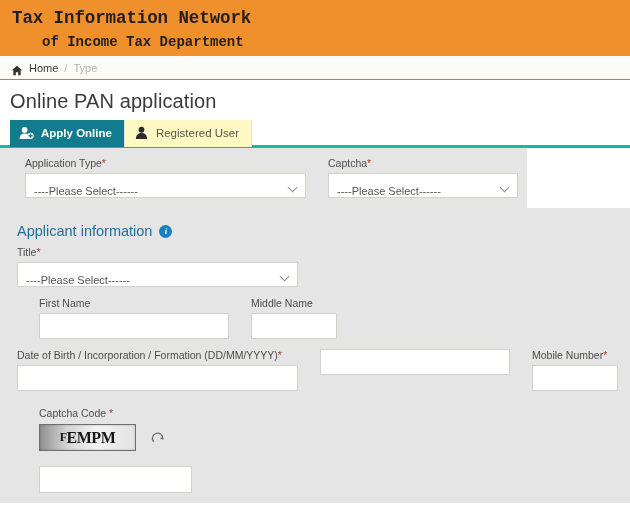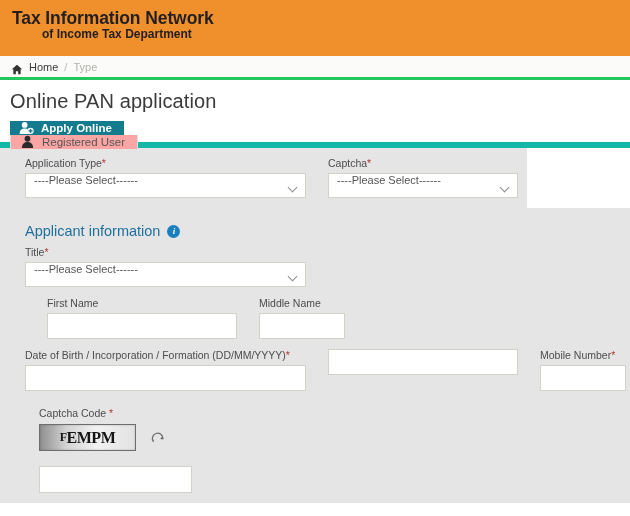--- a/index.html
+++ b/index.html
@@ -27,6 +27,7 @@
     top: 9px;
     color: #231f20;
     line-height: 1.05;
+    font-family: Liberation Mono, monospace;
   }
   .logo-line1 {
     font-size: 17.5px;

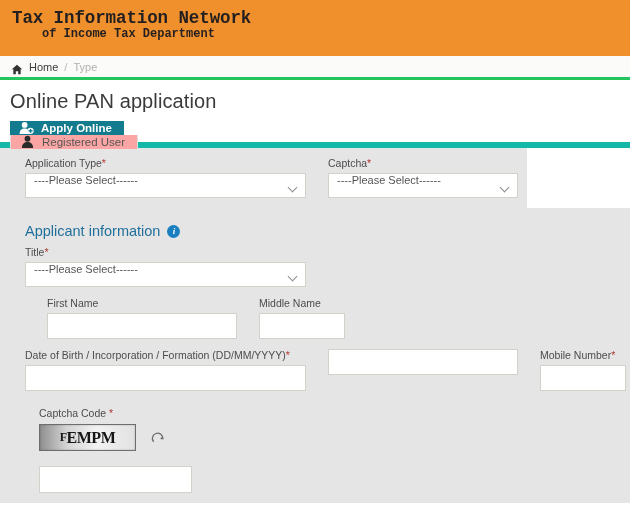--- a/index.html
+++ b/index.html
@@ -36,9 +36,9 @@
     white-space: nowrap;
   }
   .logo-line2 {
-    font-size: 12px;
+    font-size: 14px;
     font-weight: 600;
-    margin-top: 1px;
+    margin-top: 8px;
     margin-left: 30px;
     white-space: nowrap;
   }

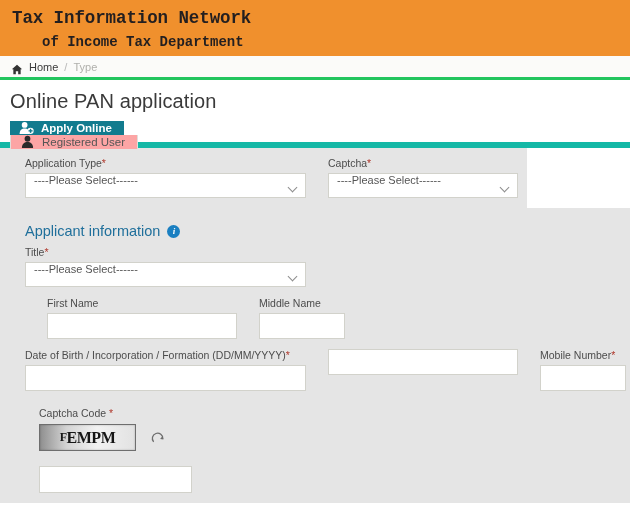--- a/index.html
+++ b/index.html
@@ -47,7 +47,7 @@
   .breadcrumb-bar {
     height: 24px;
     background: #fbfbf9;
-    border-bottom: 3px solid #22c55e;
+    border-bottom: 1px solid #22c55e;
     display: flex;
     align-items: center;
     padding-left: 11px;

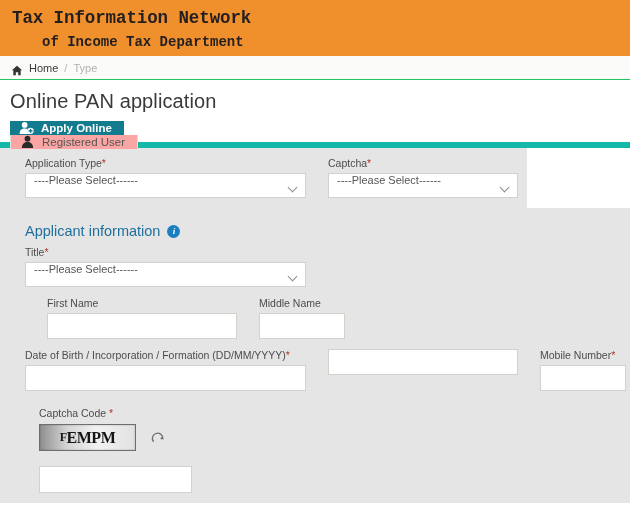--- a/index.html
+++ b/index.html
@@ -87,12 +87,11 @@
   
   .tabs-row {
     display: flex;
-    align-items: flex-start;
-    border-bottom: 6px solid #14b8a6;
+    align-items: center;
+    border-bottom: 3px solid #14b8a6;
     height: 27px;
     padding-left: 10px;
     box-sizing: border-box;
-    flex-direction: column;
   }
   .tab {
     display: flex;

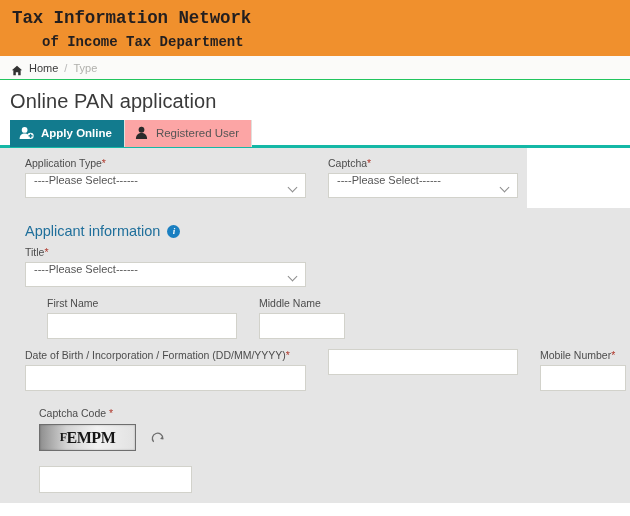--- a/index.html
+++ b/index.html
@@ -108,7 +108,7 @@
     font-weight: bold;
   }
   .tab-inactive {
-    background: #fca5a5;
+    background: #fef9c3;
     color: #555555;
     border-left: 1px solid #e0e0dc;
     border-right: 1px solid #e0e0dc;

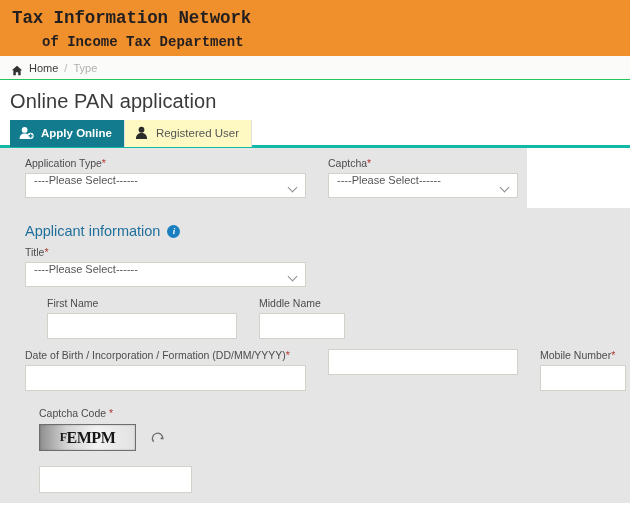--- a/index.html
+++ b/index.html
@@ -154,7 +154,7 @@
     font-size: 11px;
     color: #555;
     display: flex;
-    align-items: flex-start;
+    align-items: flex-end;
     padding: 0 8px;
     position: relative;
   }

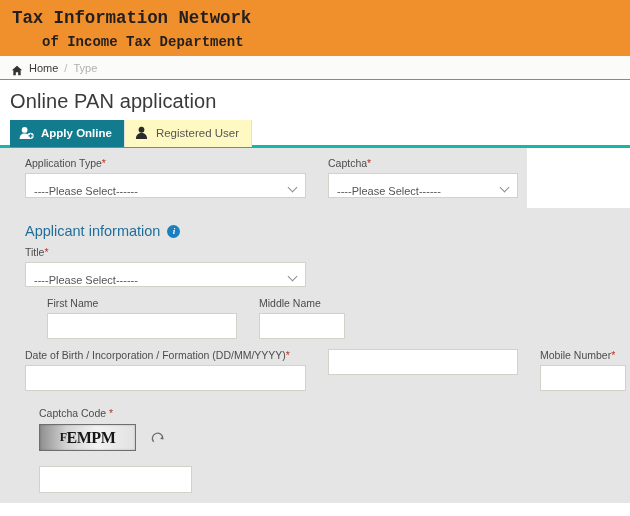--- a/index.html
+++ b/index.html
@@ -131,7 +131,7 @@
   }
   .panel-main {
     width: 630px;
-    padding: 6px 0 10px 25px;
+    padding: 6px 0 10px 17px;
   }
   .panel-captcha {
     width: 630px;

